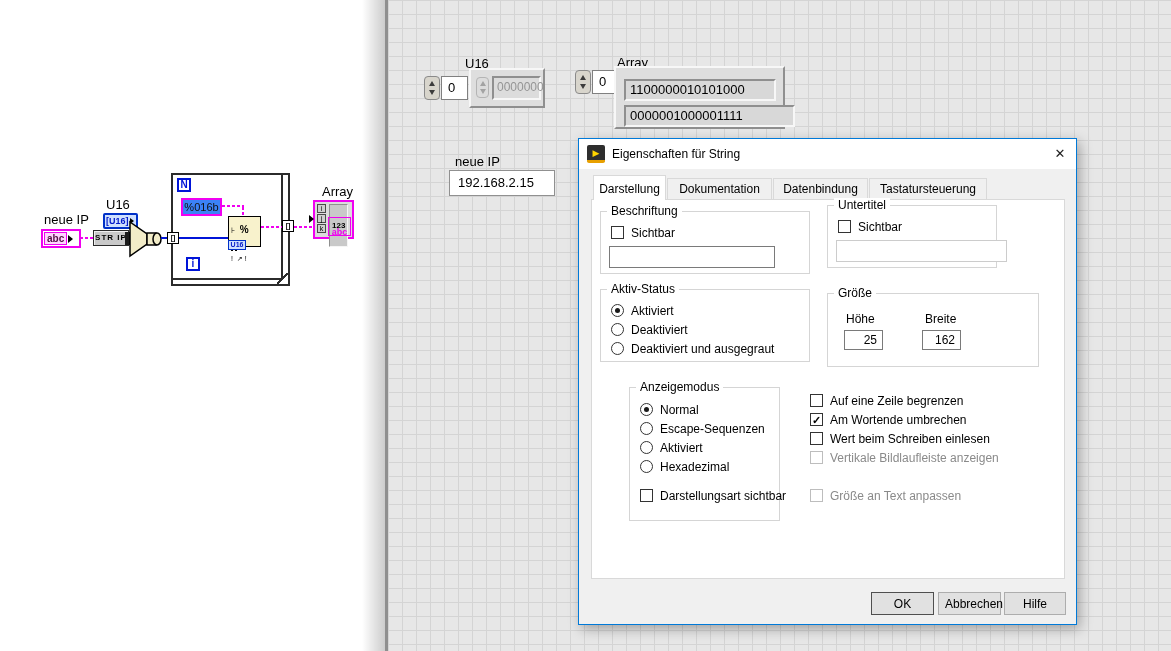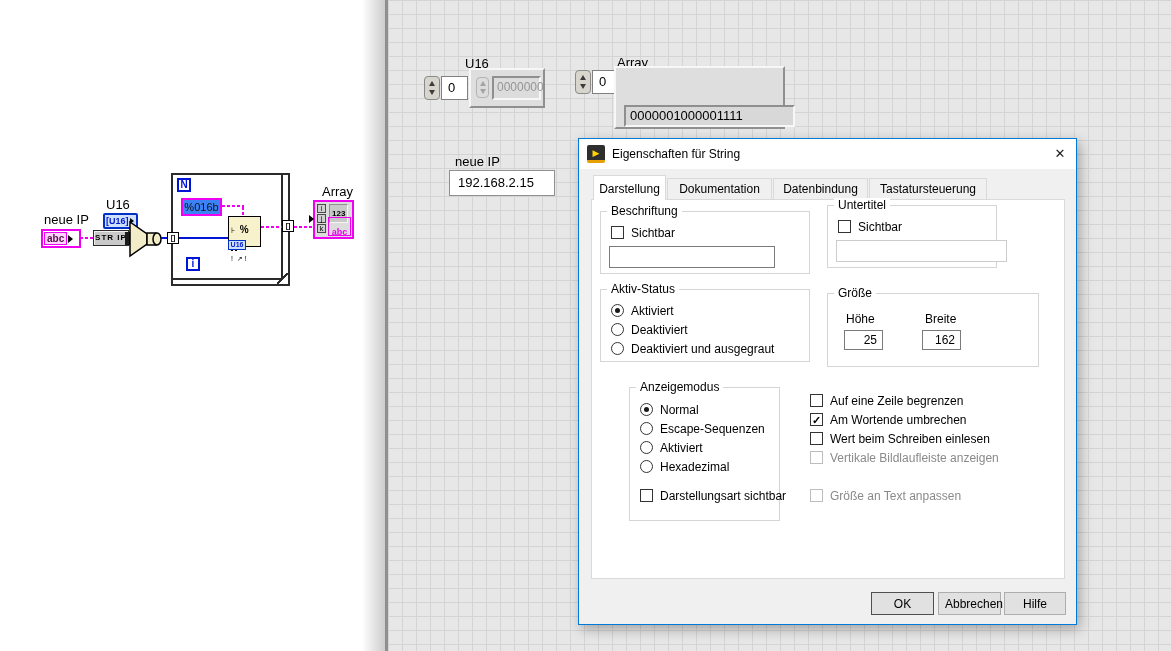--- a/index.html
+++ b/index.html
@@ -215,6 +215,7 @@
 </div>
 <div class="abs idxbox" style="left:592px;top:70px">0</div>
 <div class="abs raised" style="left:614px;top:66px;width:171px;height:63px">
+  <div class="abs sunken strdisp" style="left:8px;top:11px;width:152px;height:22px">1100000010101000</div>
   <div class="abs sunken strdisp" style="left:8px;top:37px;width:171px;height:22px">0000001000001111</div>
 </div>
 

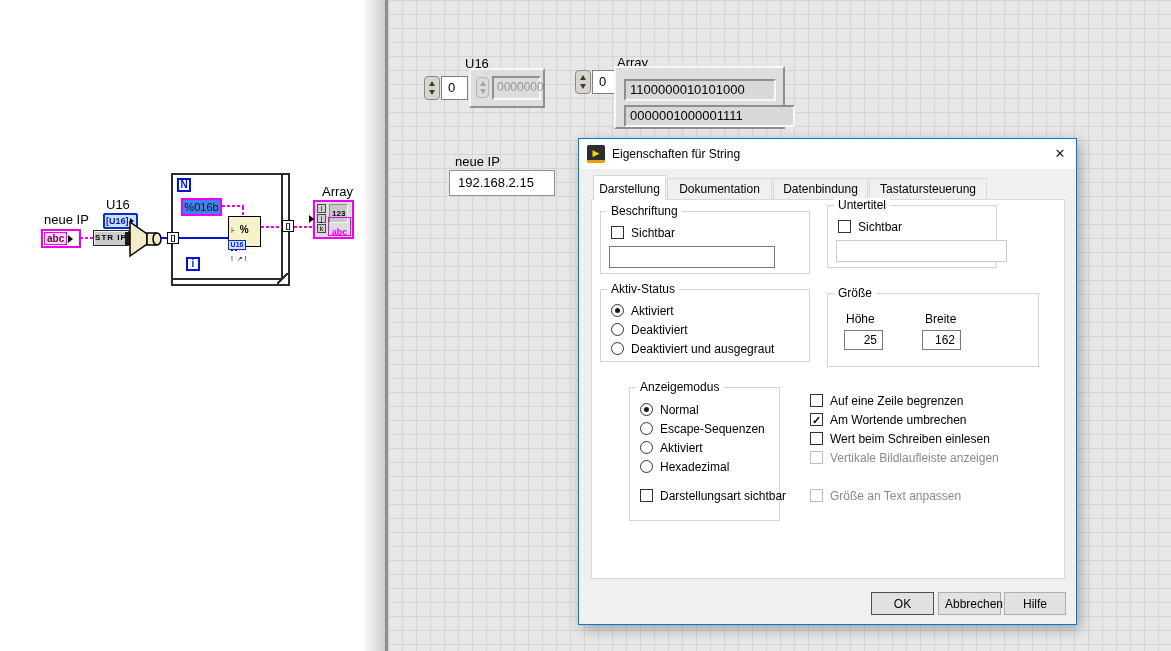--- a/index.html
+++ b/index.html
@@ -75,7 +75,7 @@
   .ijk { width:9px; height:9px; border:1px solid #4a4a4a; background:#cfcfcf; font-size:7px;
     line-height:8px; text-align:center; color:#000; }
   .v123 { background:#c9c9c9; border:1px solid; border-color:#8f8f8f #f5f5f5 #f5f5f5 #8f8f8f;
-    font-size:8px; font-weight:bold; line-height:9px; padding:4px 2px; color:#000; }
+    font-size:8px; font-weight:bold; line-height:9px; padding:16px 2px; color:#000; }
   .abcpink { border:1px solid #f000f0; color:#f000f0; font-size:9px; font-weight:bold; text-align:center; }
 
   

